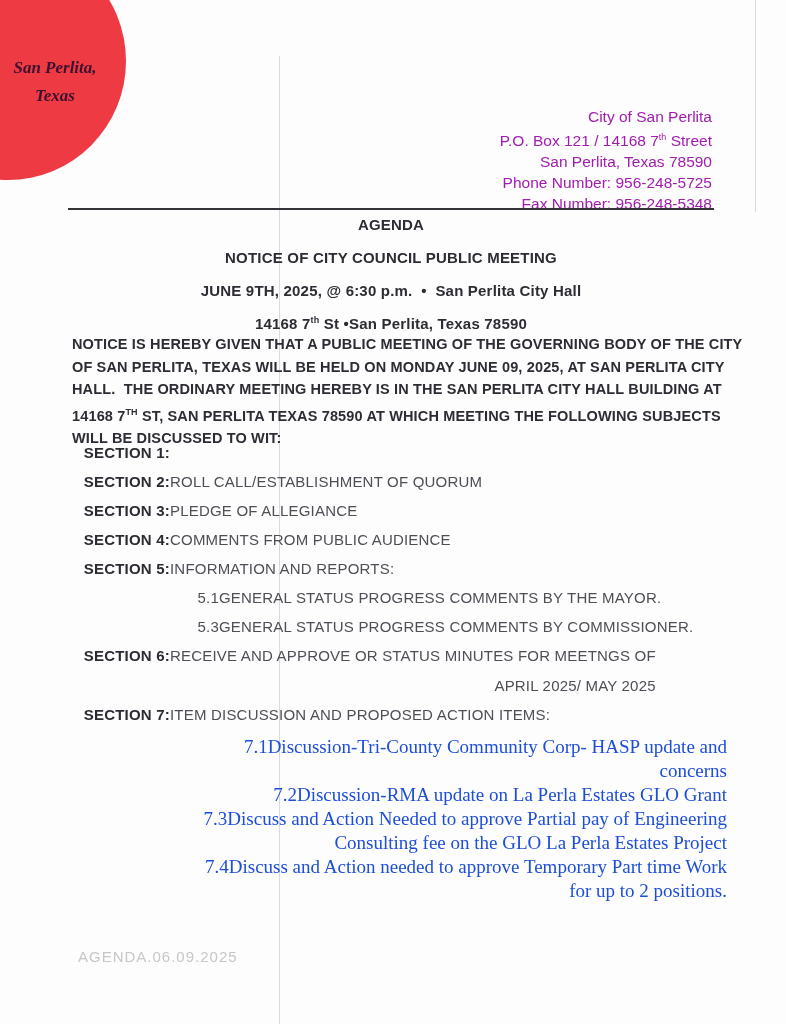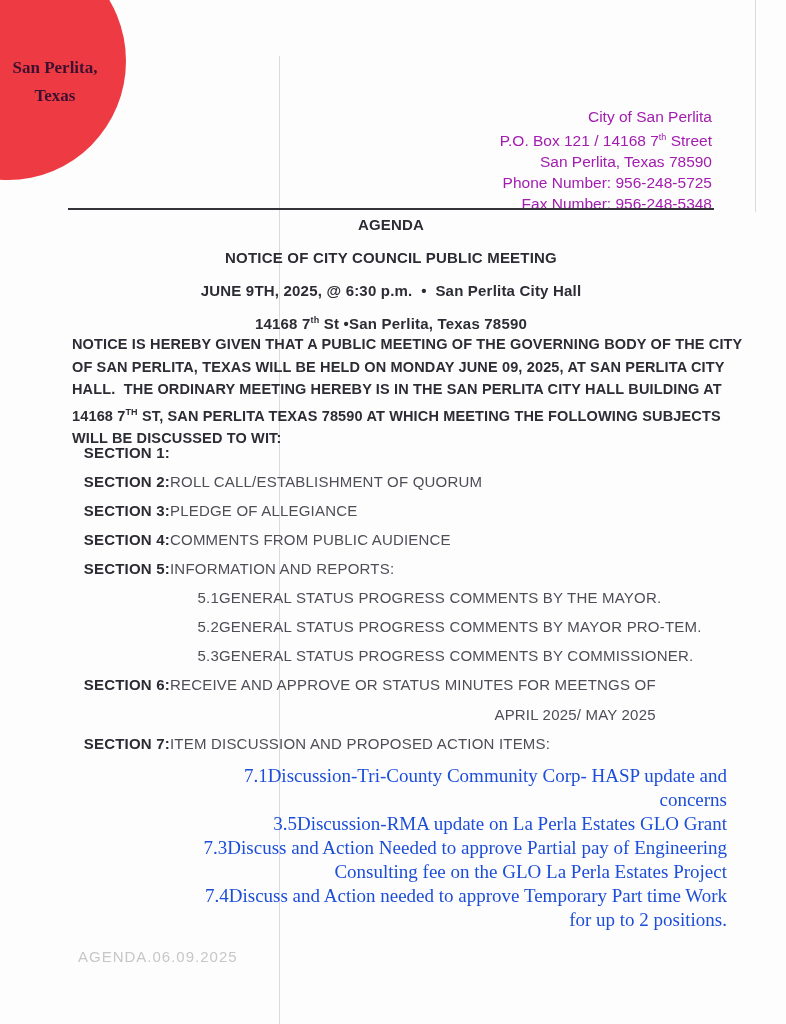--- a/index.html
+++ b/index.html
@@ -26,7 +26,7 @@
     position:absolute;left:2px;top:54px;width:106px;
     text-align:center;
     font-family:"Liberation Serif", serif;
-    font-weight:600;
+    font-style:italic;font-weight:600;
     font-size:17px;line-height:28px;
     color:#3d1030;
   }

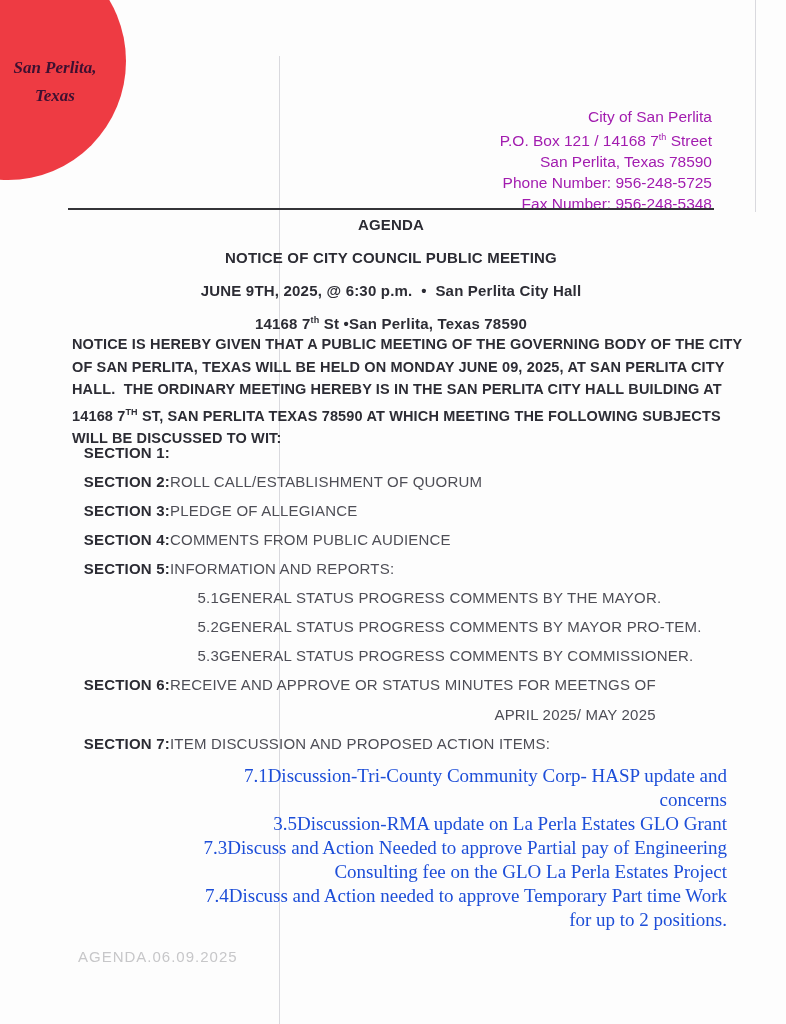--- a/index.html
+++ b/index.html
@@ -141,10 +141,6 @@
       <div class="sub5-text">GENERAL STATUS PROGRESS COMMENTS BY THE MAYOR.</div>
     </div>
     <div class="sub5-row">
-      <div class="sub5-num">5.2</div>
-      <div class="sub5-text">GENERAL STATUS PROGRESS COMMENTS BY MAYOR PRO-TEM.</div>
-    </div>
-    <div class="sub5-row">
       <div class="sub5-num">5.3</div>
       <div class="sub5-text">GENERAL STATUS PROGRESS COMMENTS BY COMMISSIONER.</div>
     </div>

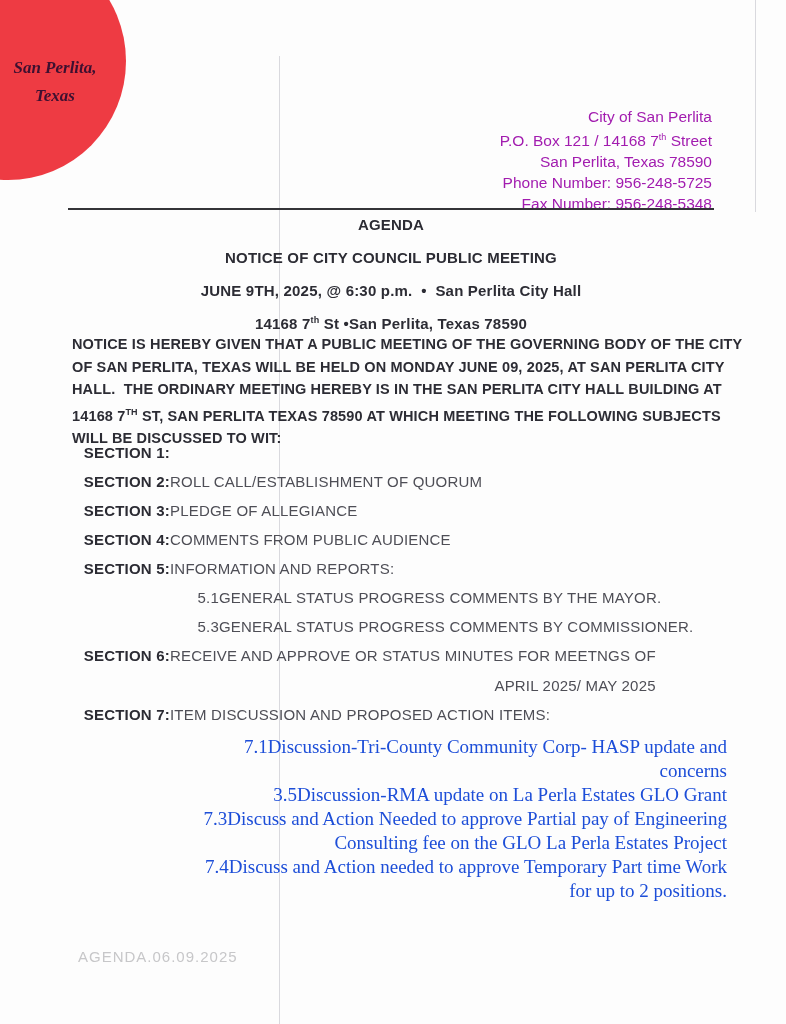--- a/index.html
+++ b/index.html
@@ -164,7 +164,7 @@
         <div class="item7-l2">concerns</div>
       </div>
       <div>
-        <div class="item7-l1"><span class="item7-num">3.5</span><span>Discussion-RMA update on La Perla Estates GLO Grant</span></div>
+        <div class="item7-l1"><span class="item7-num">7.2</span><span>Discussion-RMA update on La Perla Estates GLO Grant</span></div>
       </div>
       <div>
         <div class="item7-l1"><span class="item7-num">7.3</span><span>Discuss and Action Needed to approve Partial pay of Engineering</span></div>

